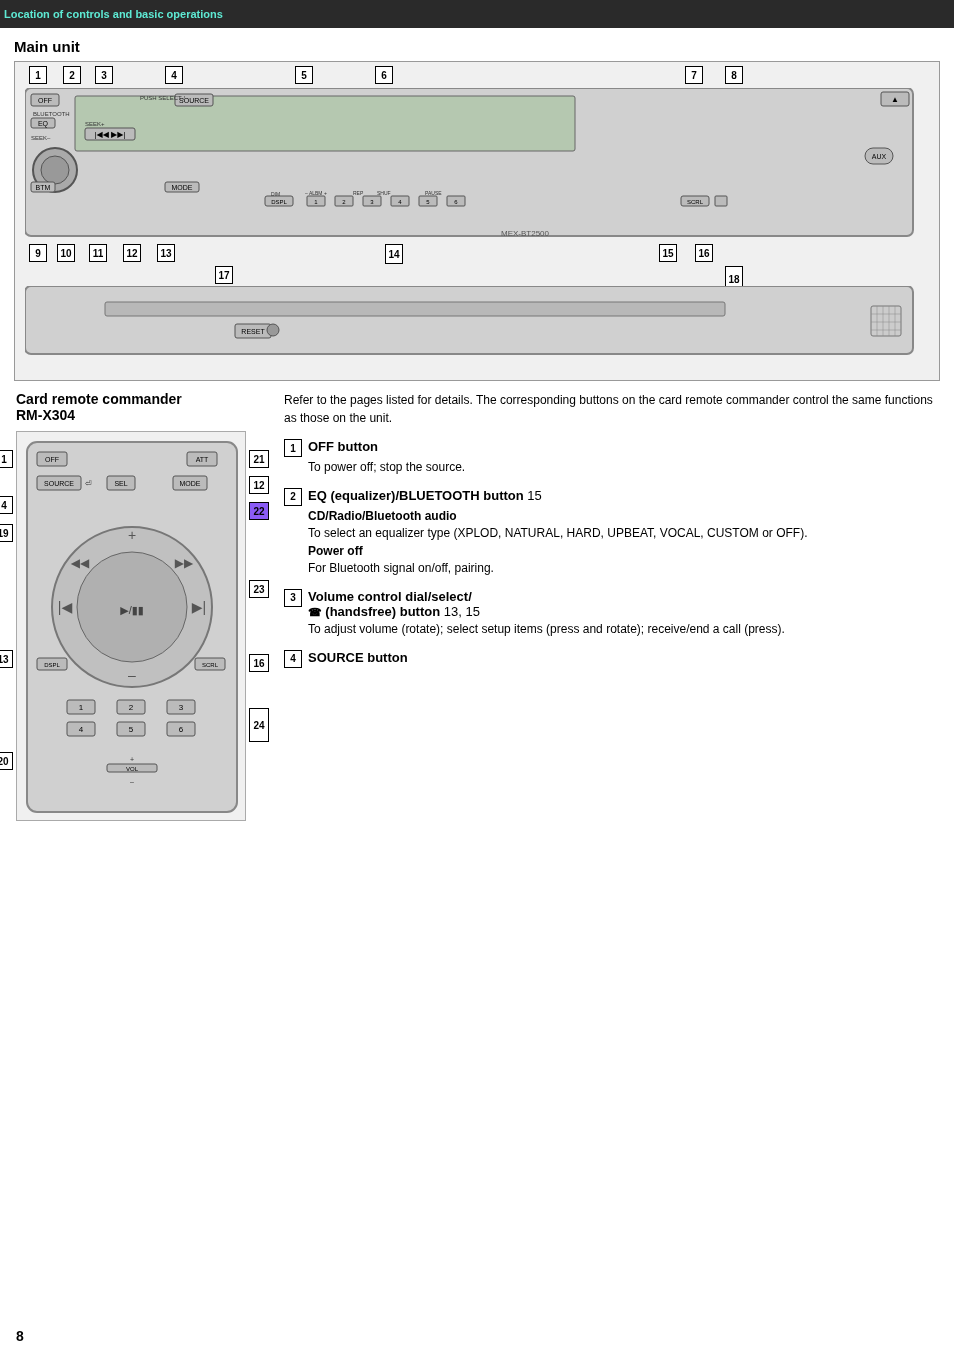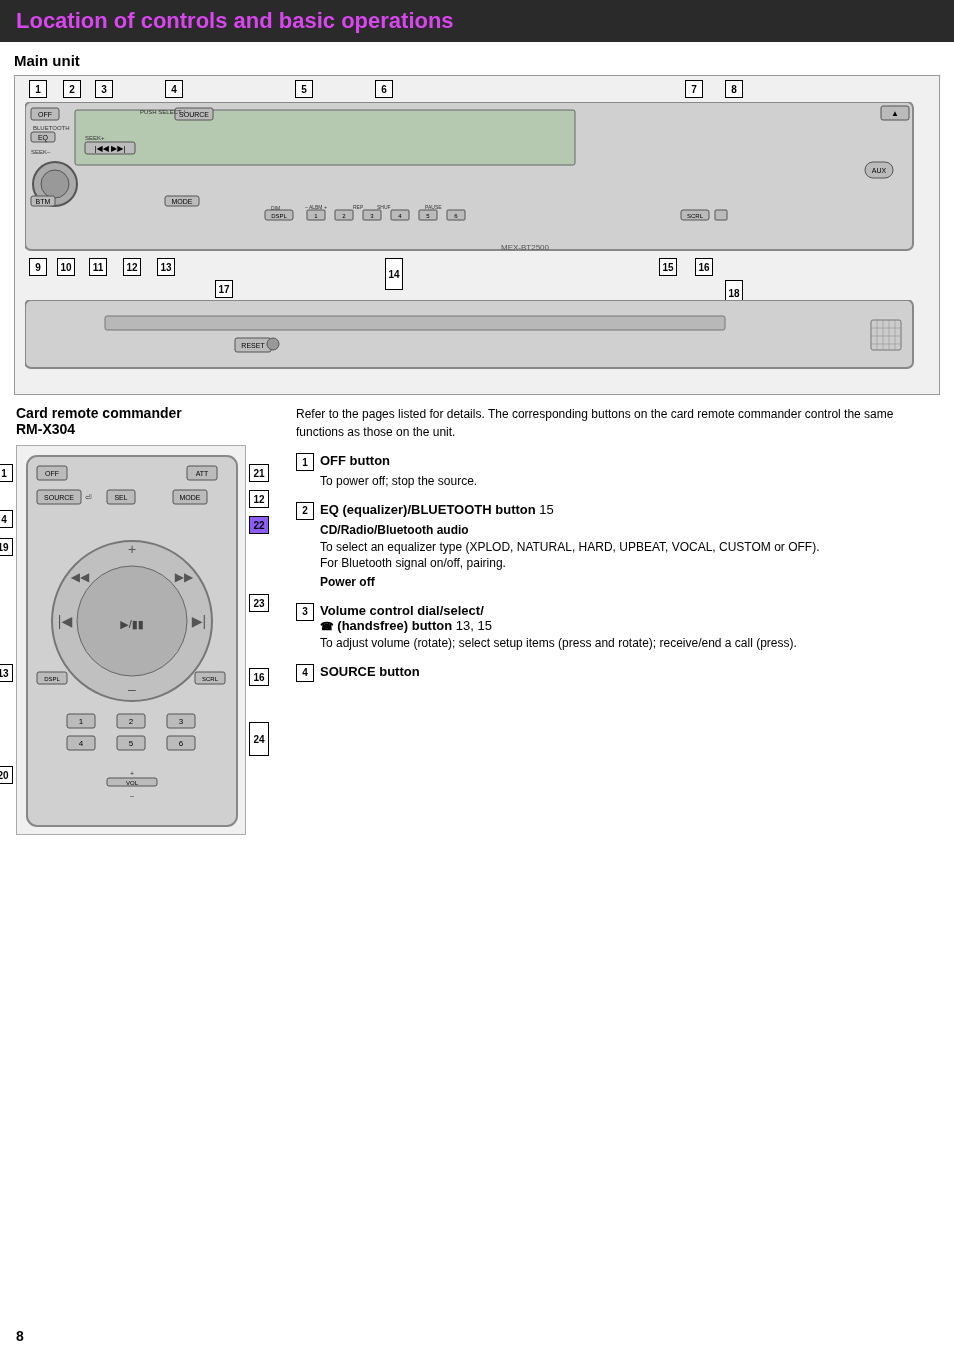--- a/index.html
+++ b/index.html
@@ -13,9 +13,9 @@
     }
     .page-header {
       background: #2a2a2a;
-      color: #d946ef;
-      padding: 8px 16px;
-      font-size: 22px;
+      color: #5eead4;
+      padding: 8px 4px;
+      font-size: 11px;
       font-weight: bold;
       margin-bottom: 10px;
     }

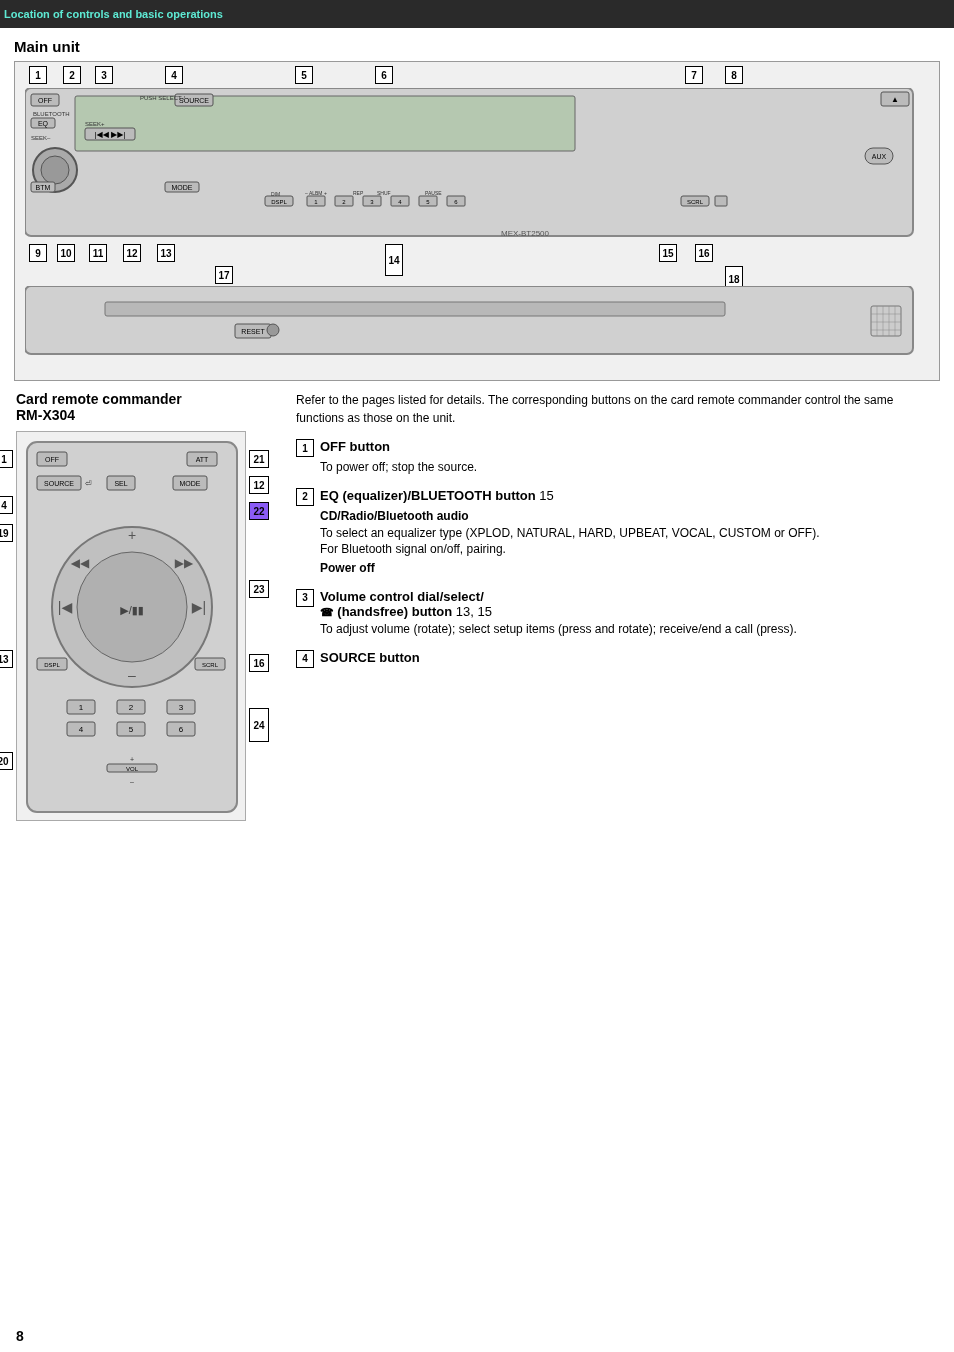--- a/index.html
+++ b/index.html
@@ -188,7 +188,7 @@
       <span style="position:absolute;left:74px;border:1.5px solid #000;min-width:18px;height:18px;display:inline-flex;align-items:center;justify-content:center;font-size:10px;font-weight:bold;background:#fff;">11</span>
       <span style="position:absolute;left:108px;border:1.5px solid #000;min-width:18px;height:18px;display:inline-flex;align-items:center;justify-content:center;font-size:10px;font-weight:bold;background:#fff;">12</span>
       <span style="position:absolute;left:142px;border:1.5px solid #000;min-width:18px;height:18px;display:inline-flex;align-items:center;justify-content:center;font-size:10px;font-weight:bold;background:#fff;">13</span>
-      <span style="position:absolute;left:370px;border:1.5px solid #000;min-width:18px;height:32px;display:inline-flex;align-items:center;justify-content:center;font-size:10px;font-weight:bold;background:#fff;">14</span>
+      <span style="position:absolute;left:370px;border:1.5px solid #000;min-width:18px;height:20px;display:inline-flex;align-items:center;justify-content:center;font-size:10px;font-weight:bold;background:#fff;">14</span>
       <span style="position:absolute;left:644px;border:1.5px solid #000;min-width:18px;height:18px;display:inline-flex;align-items:center;justify-content:center;font-size:10px;font-weight:bold;background:#fff;">15</span>
       <span style="position:absolute;left:680px;border:1.5px solid #000;min-width:18px;height:18px;display:inline-flex;align-items:center;justify-content:center;font-size:10px;font-weight:bold;background:#fff;">16</span>
     </div>

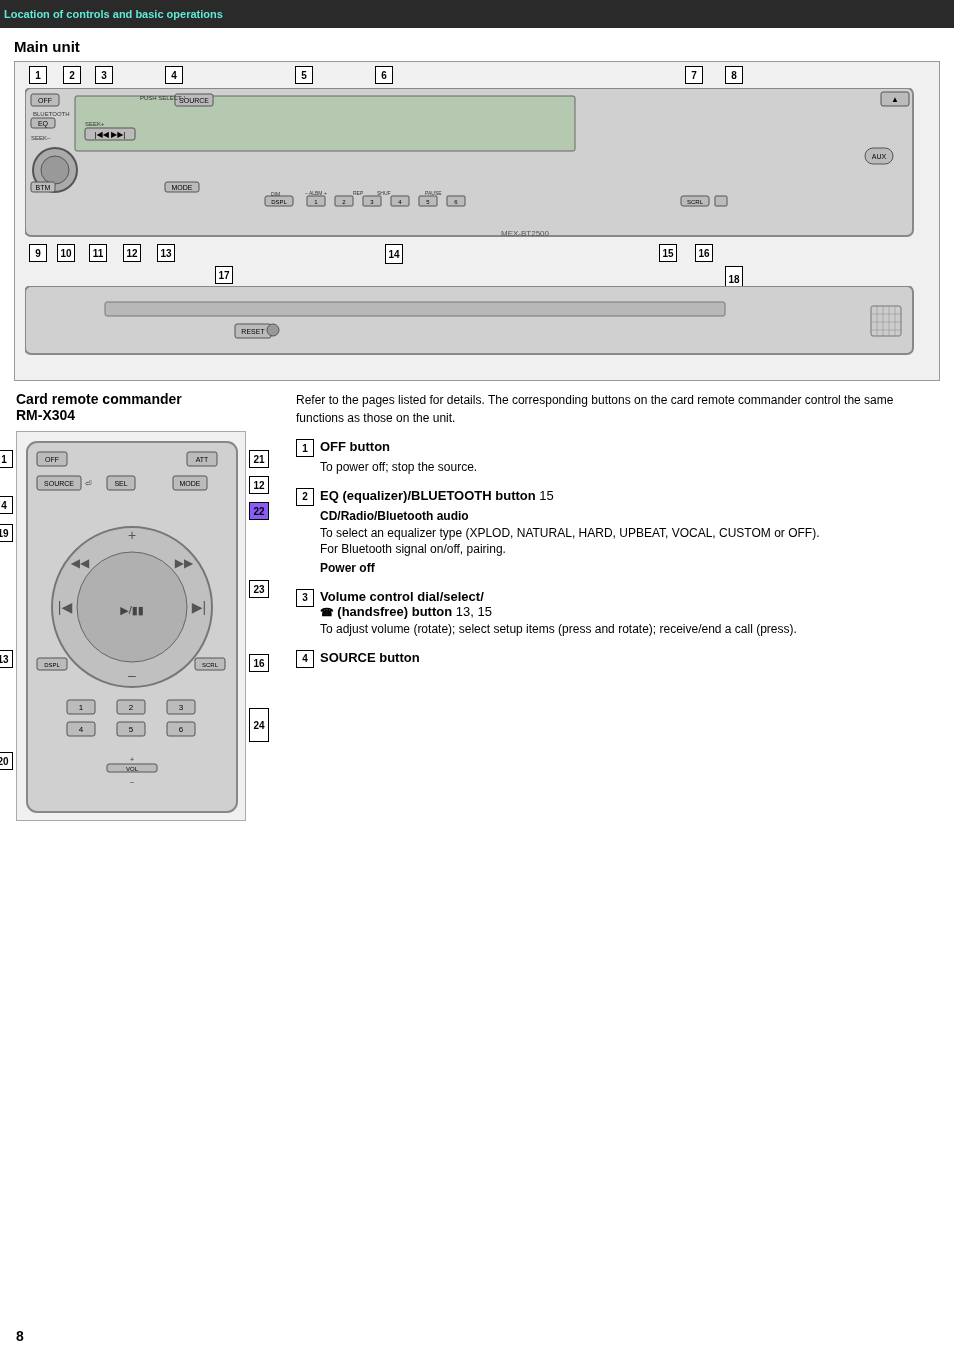--- a/index.html
+++ b/index.html
@@ -28,7 +28,7 @@
     .lower-section {
       display: flex;
       margin: 0 16px;
-      gap: 20px;
+      gap: 8px;
       align-items: flex-start;
     }
     

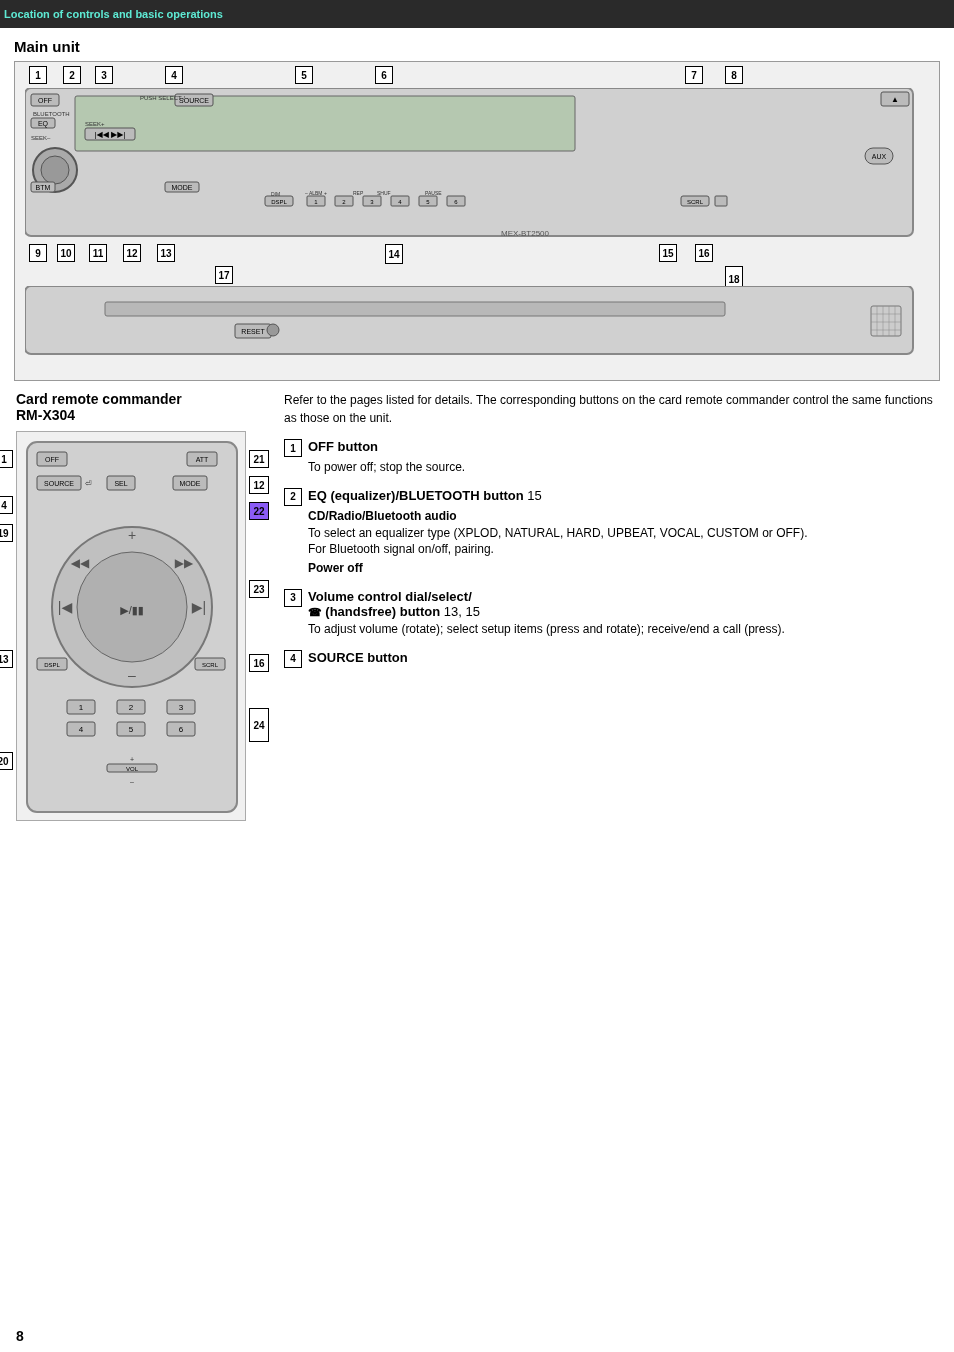--- a/index.html
+++ b/index.html
@@ -322,8 +322,8 @@
       <div class="desc-body">
         <div style="font-weight:bold;">CD/Radio/Bluetooth audio</div>
         <div>To select an equalizer type (XPLOD, NATURAL, HARD, UPBEAT, VOCAL, CUSTOM or OFF).</div>
+        <div style="font-weight:bold;margin-top:2px;">Power off</div>
         <div>For Bluetooth signal on/off, pairing.</div>
-        <div style="font-weight:bold;margin-top:2px;">Power off</div>
       </div>
     </div>
 

